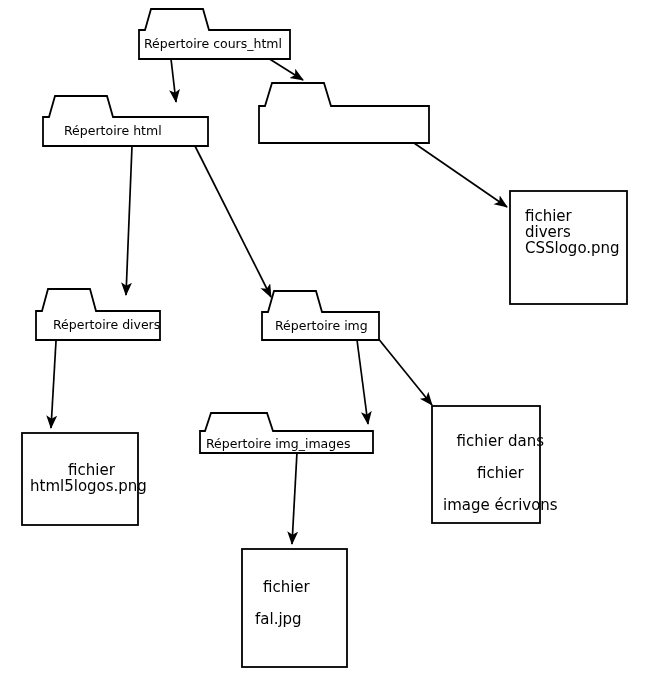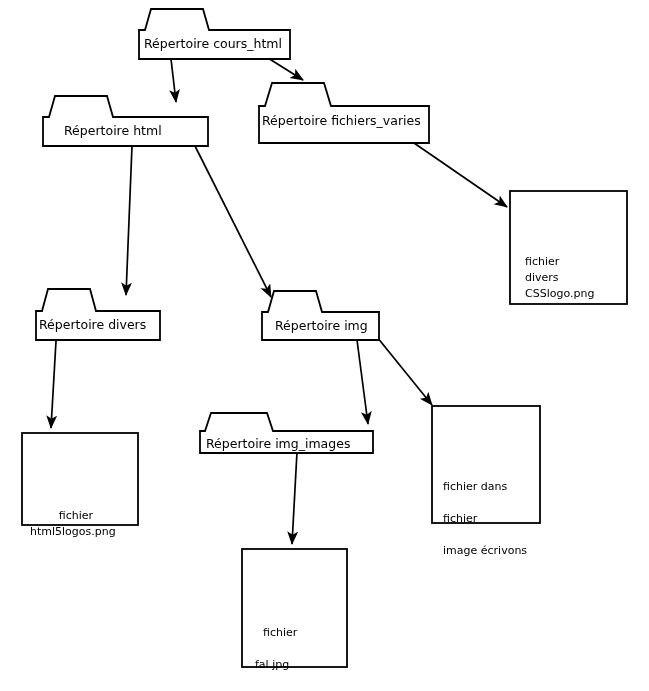--- a/index.html
+++ b/index.html
@@ -105,7 +105,6 @@
     <svg class="folder-svg" width="172" height="62" viewBox="0 0 172 62" xmlns="http://www.w3.org/2000/svg">
       <path d="M1,61 L1,24 L7,24 L14,1 L66,1 L73,24 L171,24 L171,61 Z" fill="#ffffff" stroke="#000000" stroke-width="1.8" stroke-linejoin="miter"></path>
     </svg>
-    <span class="folder-label" style="left:4px; top:33px;">Répertoire fichiers_varies</span>
   </div>
 
   <div class="node" style="left:35px; top:288px; width:126px; height:53px;">

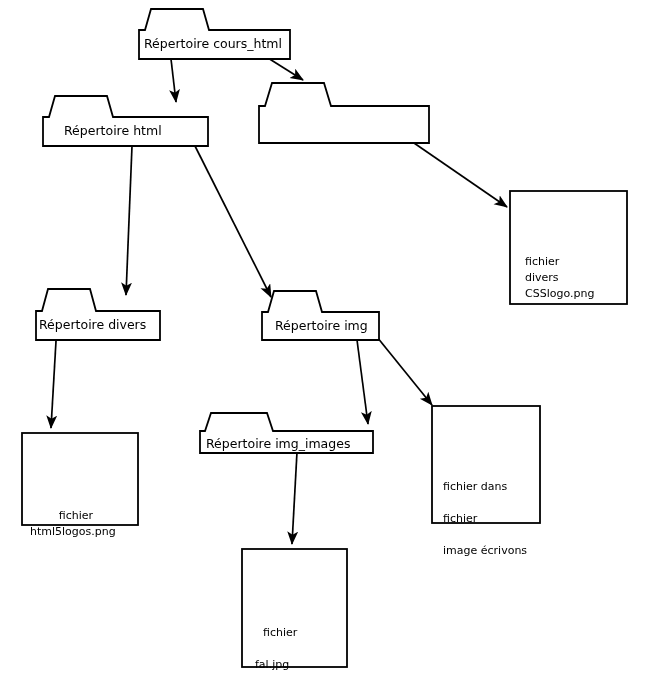--- a/index.html
+++ b/index.html
@@ -45,9 +45,8 @@
   .file-label {
     position: absolute;
     color: #000000;
-    font-size: 11px;
+    font-size: 15px;
     white-space: nowrap;
-    margin-top: 46px;
   }
   .file-label div {
     white-space: nowrap;

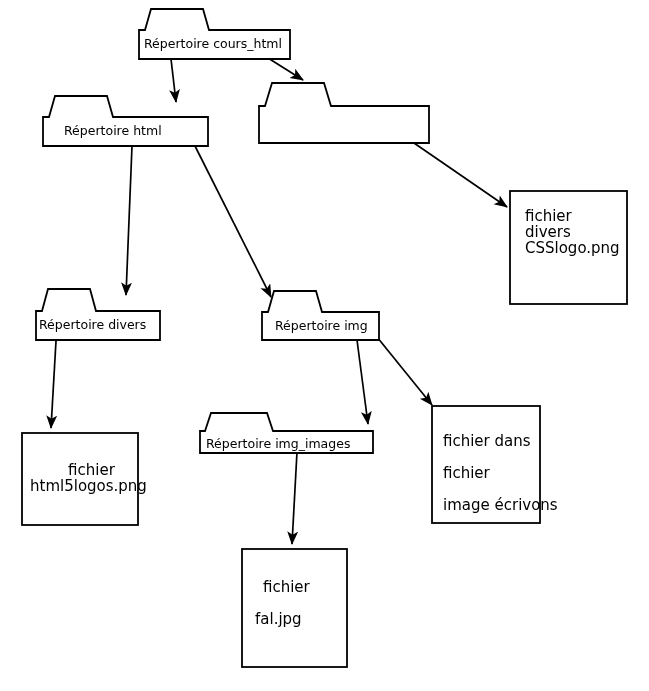--- a/index.html
+++ b/index.html
@@ -110,7 +110,7 @@
     <svg class="folder-svg" width="126" height="53" viewBox="0 0 126 53" xmlns="http://www.w3.org/2000/svg">
       <path d="M1,52 L1,23 L7,23 L13,1 L55,1 L61,23 L125,23 L125,52 Z" fill="#ffffff" stroke="#000000" stroke-width="1.8" stroke-linejoin="miter"></path>
     </svg>
-    <span class="folder-label" style="left:4px; top:31px;">Répertoire divers</span>
+    <span class="folder-label" style="left:18px; top:31px;">Répertoire divers</span>
   </div>
 
   <div class="node" style="left:199px; top:412px; width:175px; height:42px;">

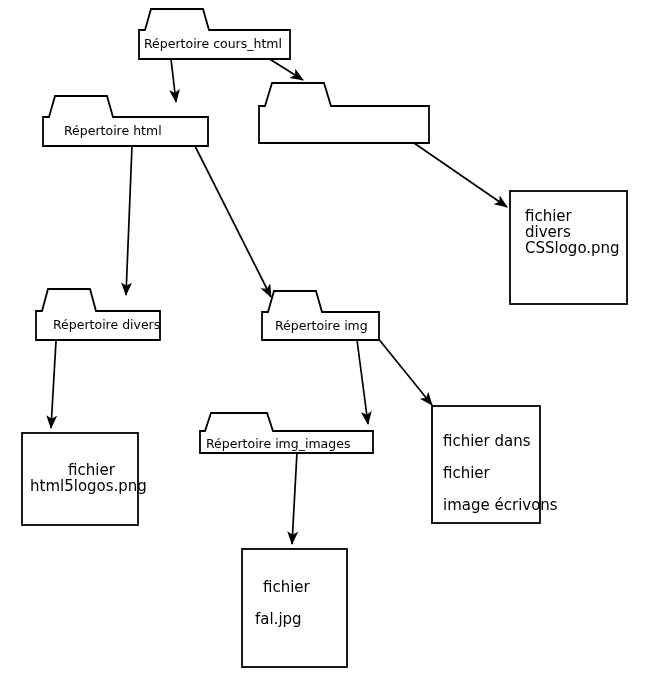--- a/index.html
+++ b/index.html
@@ -148,7 +148,7 @@
     </div>
   </div>
 
-  <div class="node" style="left:431px; top:405px; width:110px; height:119px;">
+  <div class="node" style="left:431px; top:405px; width:110px; height:119px;text-align:center;">
     <svg class="file-svg" width="110" height="119" viewBox="0 0 110 119" xmlns="http://www.w3.org/2000/svg">
       <rect x="1" y="1" width="108" height="117" fill="#ffffff" stroke="#000000" stroke-width="1.8"></rect>
     </svg>

